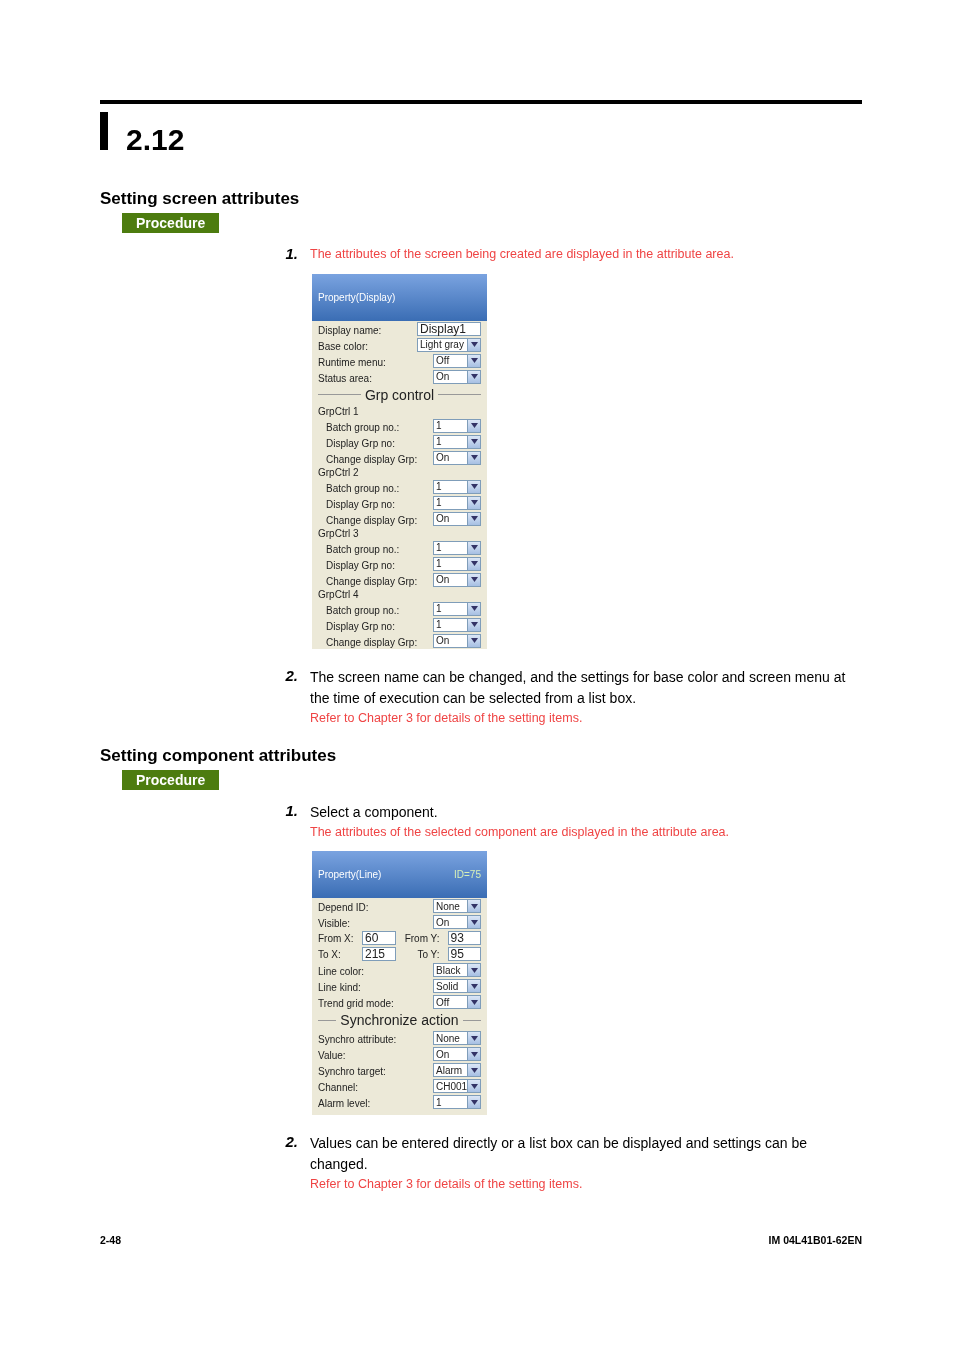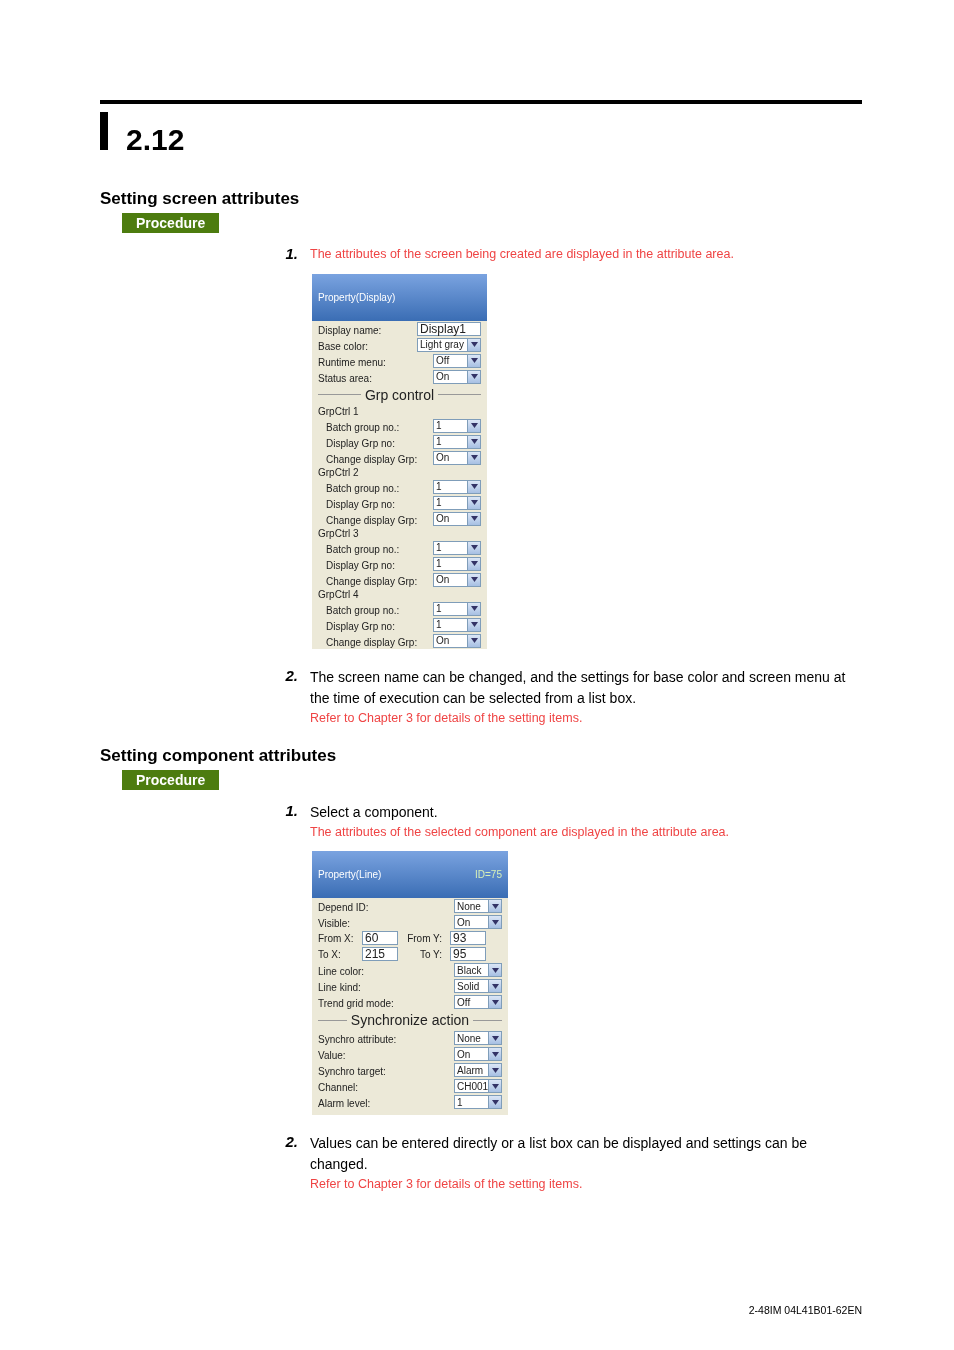--- a/index.html
+++ b/index.html
@@ -283,7 +283,7 @@
     </div>
 
     
-    <div class="panel" style="width:196px;">
+    <div class="panel" style="width:175px;">
       <div class="panel-title">
         <span>Property(Line)</span>
         <span class="panel-title-right">ID=75</span>

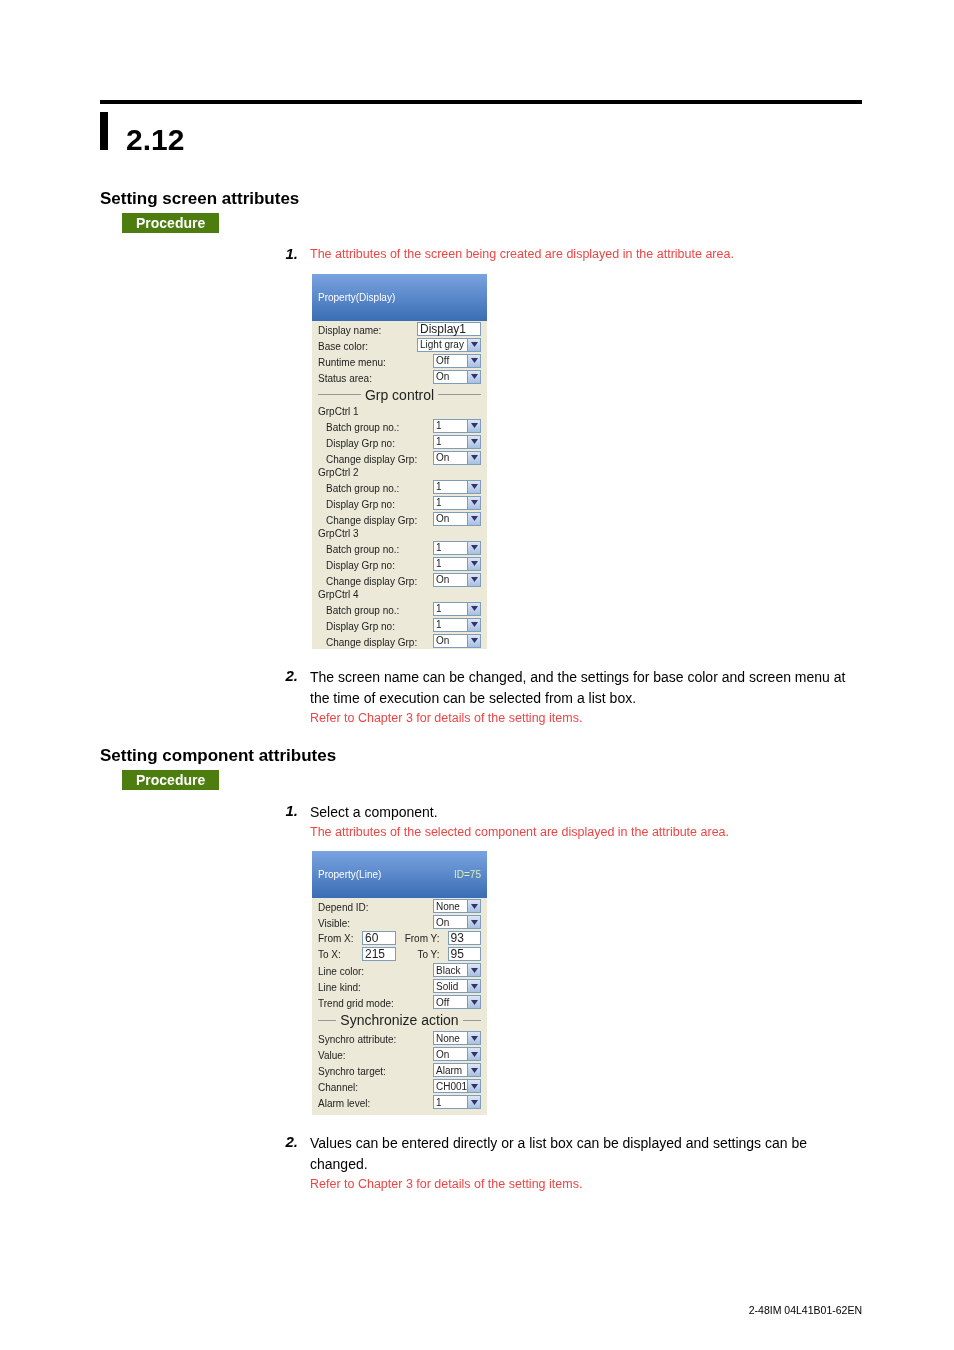--- a/index.html
+++ b/index.html
@@ -41,7 +41,7 @@
   .coord-row { display: flex; align-items: center; gap: 8px; padding: 1px 6px; }
   .coord-lbl { flex: 0 0 36px; }
 
-  .footer { position: absolute; top: 1304px; left: 100px; width: 762px; display: flex; justify-content: flex-end; font-size: 10.5px; font-weight: normal; }
+  .footer { position: absolute; top: 1234px; left: 100px; width: 762px; display: flex; justify-content: space-between; font-size: 10.5px; font-weight: bold; }
 
   .section-block { margin-bottom: 18px; }
 </style>

